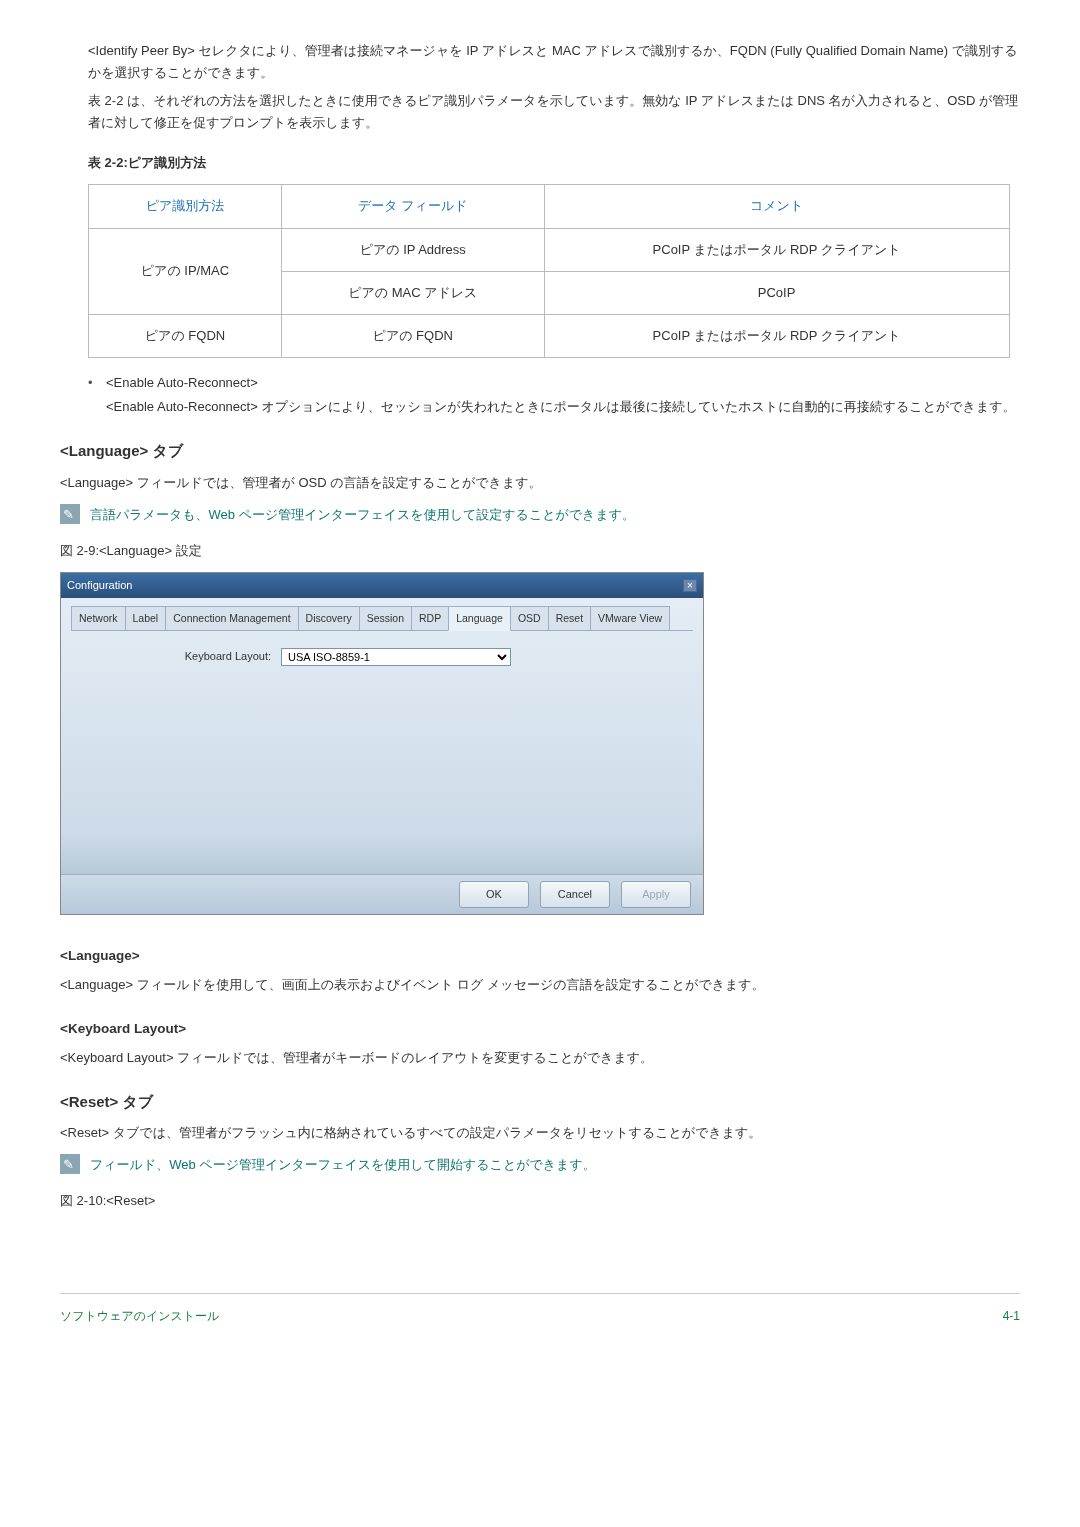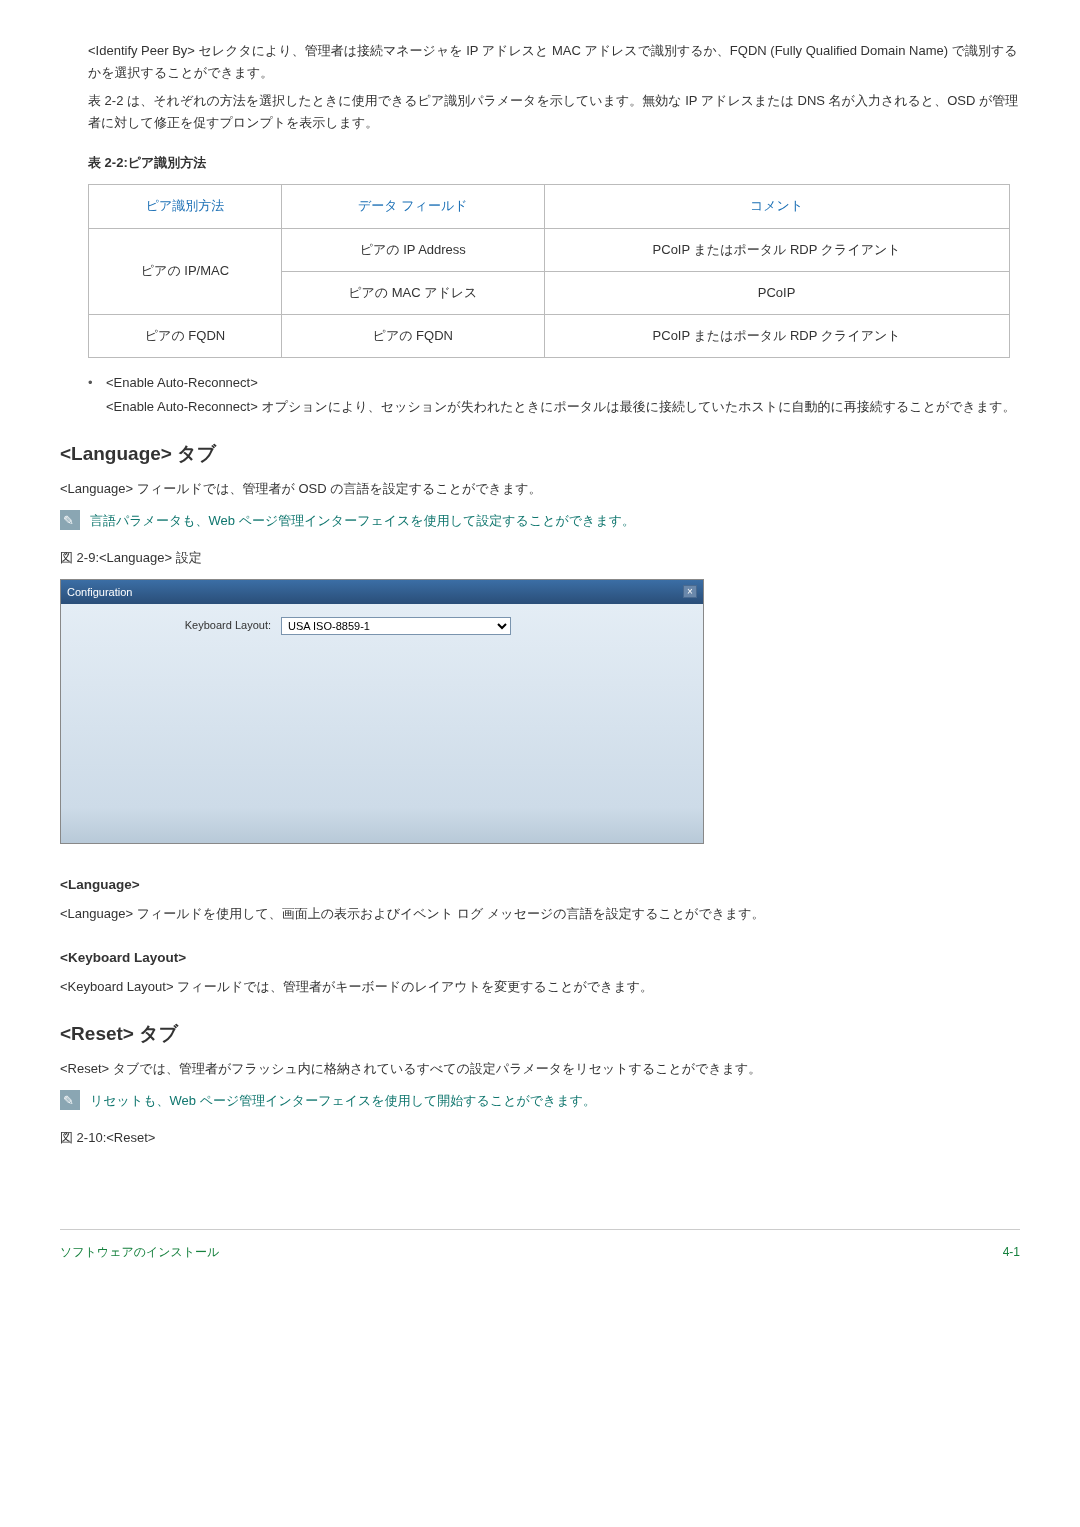--- a/index.html
+++ b/index.html
@@ -30,7 +30,7 @@
   table.peer th { color: #1a6fb5; }
   .bullet-row { display: flex; margin: 6px 0 2px 28px; }
   .bullet-mark { width: 18px; color: #555; }
-  .h-tab { font-weight: bold; font-size: 19px; margin: 20px 0 8px 0; }
+  .h-tab { font-weight: bold; font-size: 15px; margin: 20px 0 8px 0; }
   .note-row { display: flex; align-items: flex-start; margin: 10px 0; }
   .note-icon {
     width: 20px; height: 20px; flex-shrink: 0;

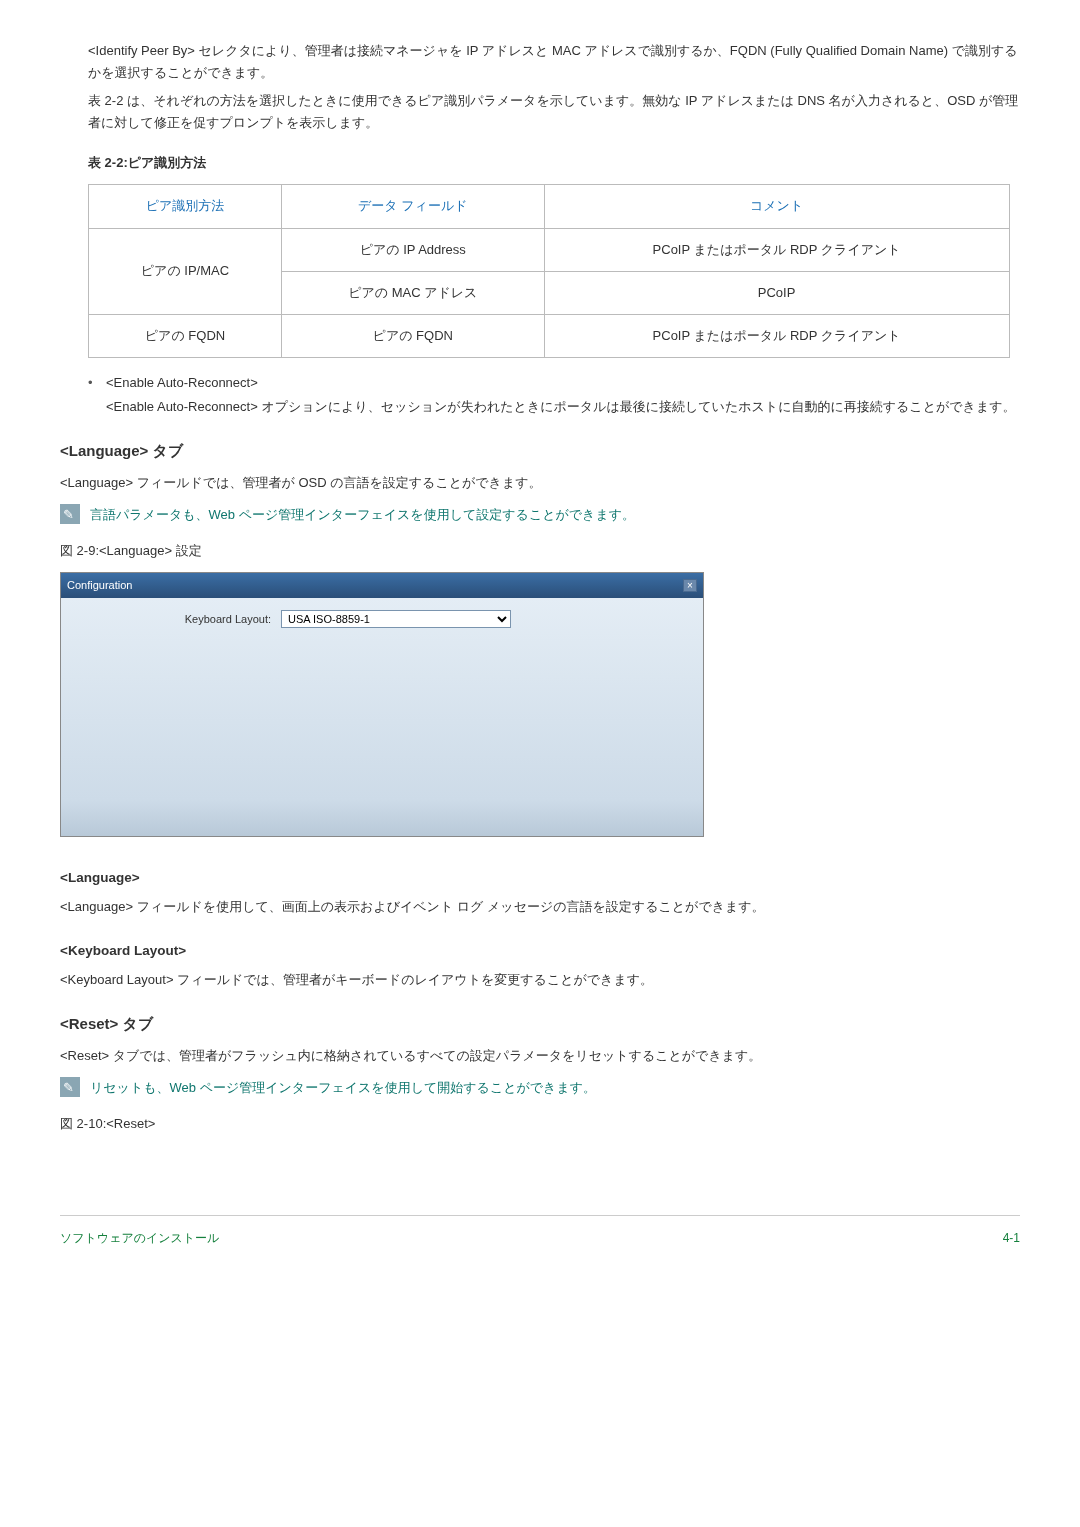--- a/index.html
+++ b/index.html
@@ -203,6 +203,18 @@
     <span class="dlg-close">×</span>
   </div>
   <div class="dlg-body">
+    <div class="tabs">
+      <div class="tab">Network</div>
+      <div class="tab">Label</div>
+      <div class="tab">Connection Management</div>
+      <div class="tab">Discovery</div>
+      <div class="tab">Session</div>
+      <div class="tab">RDP</div>
+      <div class="tab active">Language</div>
+      <div class="tab">OSD</div>
+      <div class="tab">Reset</div>
+      <div class="tab">VMware View</div>
+    </div>
     <div class="form-row">
       <div class="lbl">Keyboard Layout:</div>
       <select class="sel-lg">

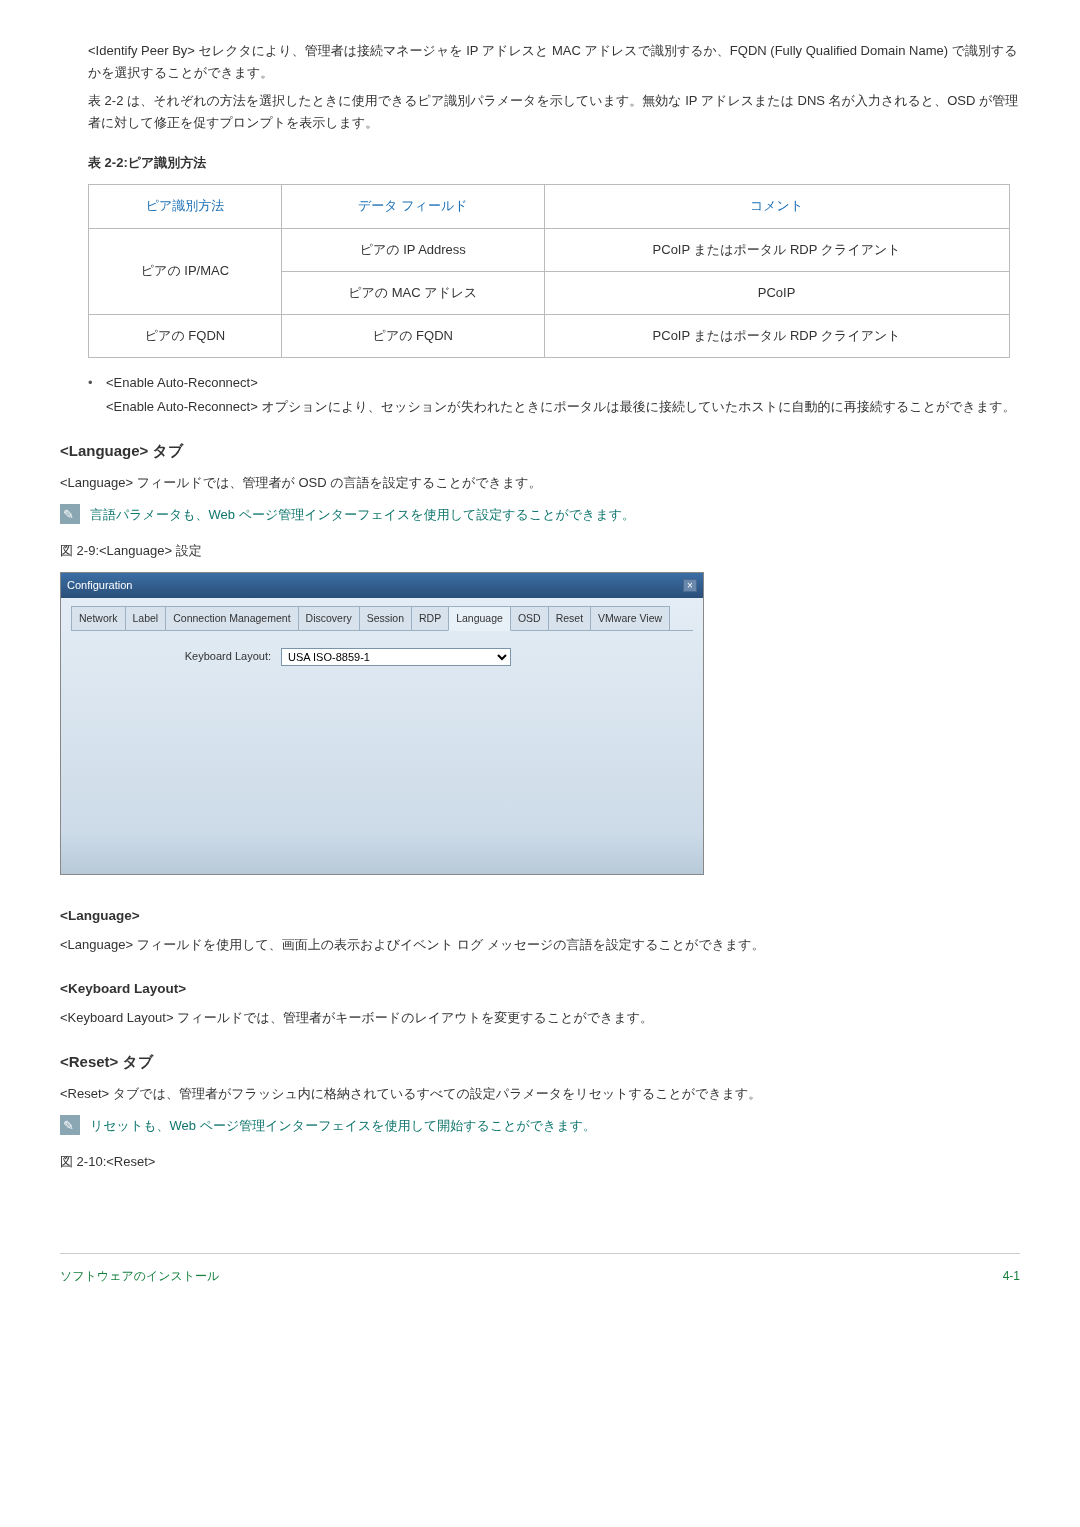--- a/index.html
+++ b/index.html
@@ -223,6 +223,11 @@
     </div>
     <div class="dlg-spacer"></div>
   </div>
+  <div class="dlg-buttons">
+    <span class="btn">OK</span>
+    <span class="btn">Cancel</span>
+    <span class="btn disabled">Apply</span>
+  </div>
 </div>
 
 <div class="h-sub">&lt;Language&gt;</div>

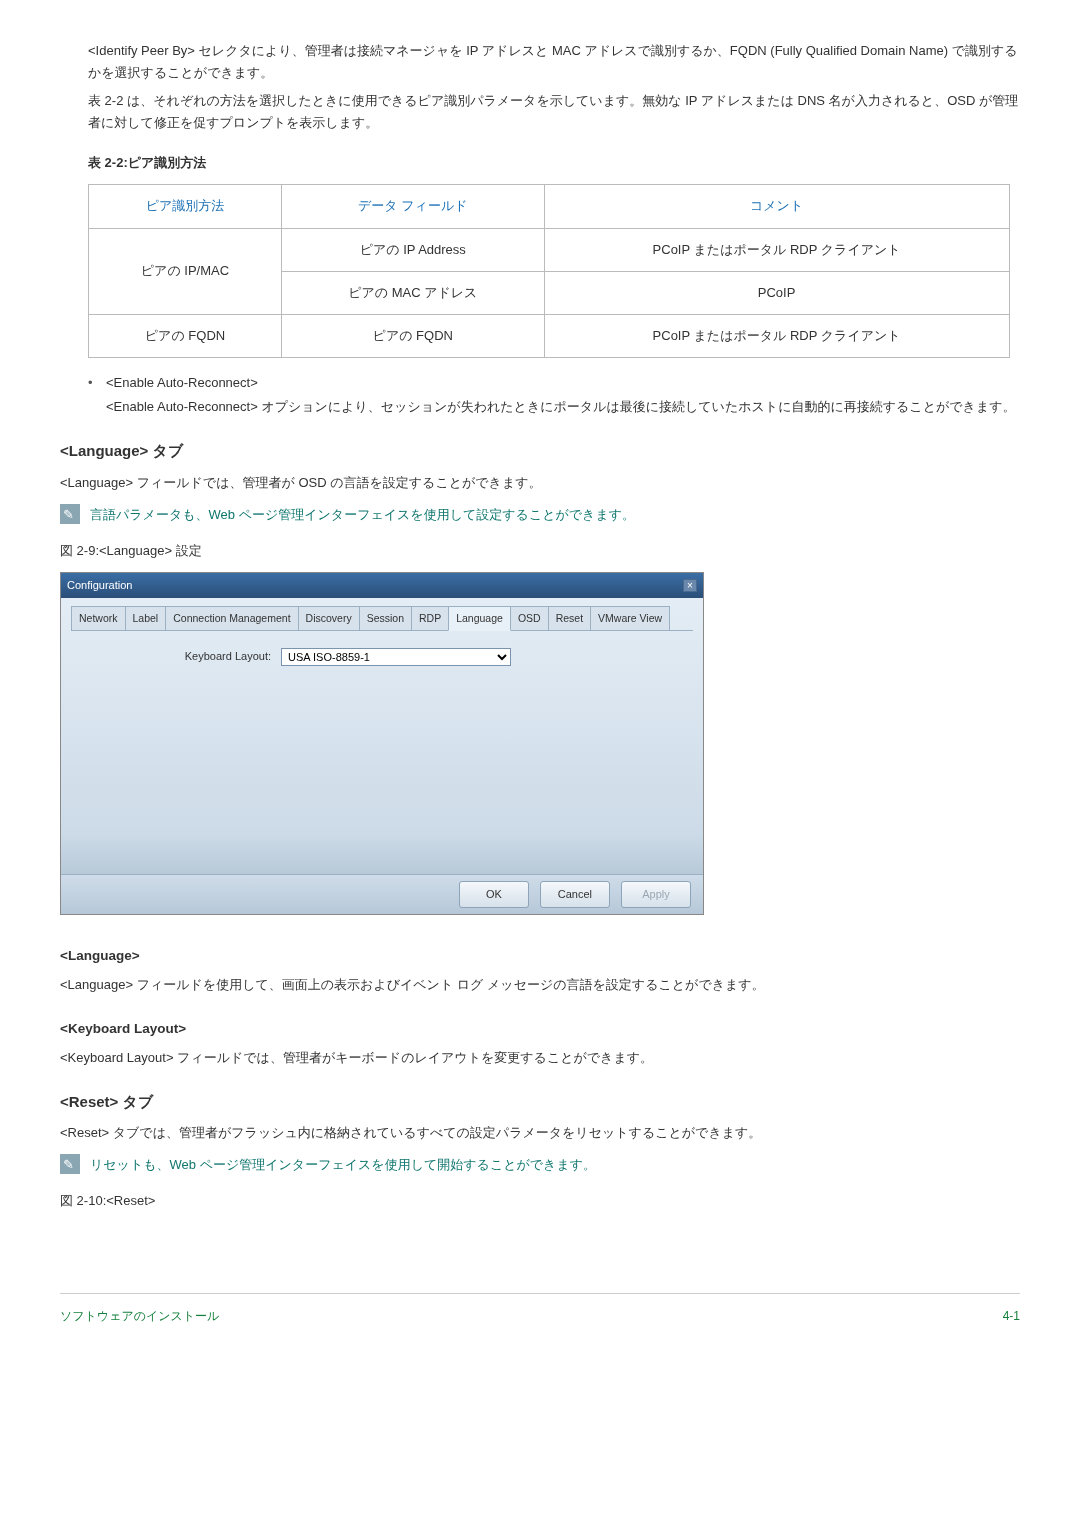--- a/index.html
+++ b/index.html
@@ -241,7 +241,7 @@
 
 <div class="note-row">
   <div class="note-icon"></div>
-  <div class="note-text">リセットも、Web ページ管理インターフェイスを使用して開始することができます。</div>
+  <div class="note-text">フィールド、Web ページ管理インターフェイスを使用して開始することができます。</div>
 </div>
 
 <div class="fig-cap">図 2-10:&lt;Reset&gt;</div>

